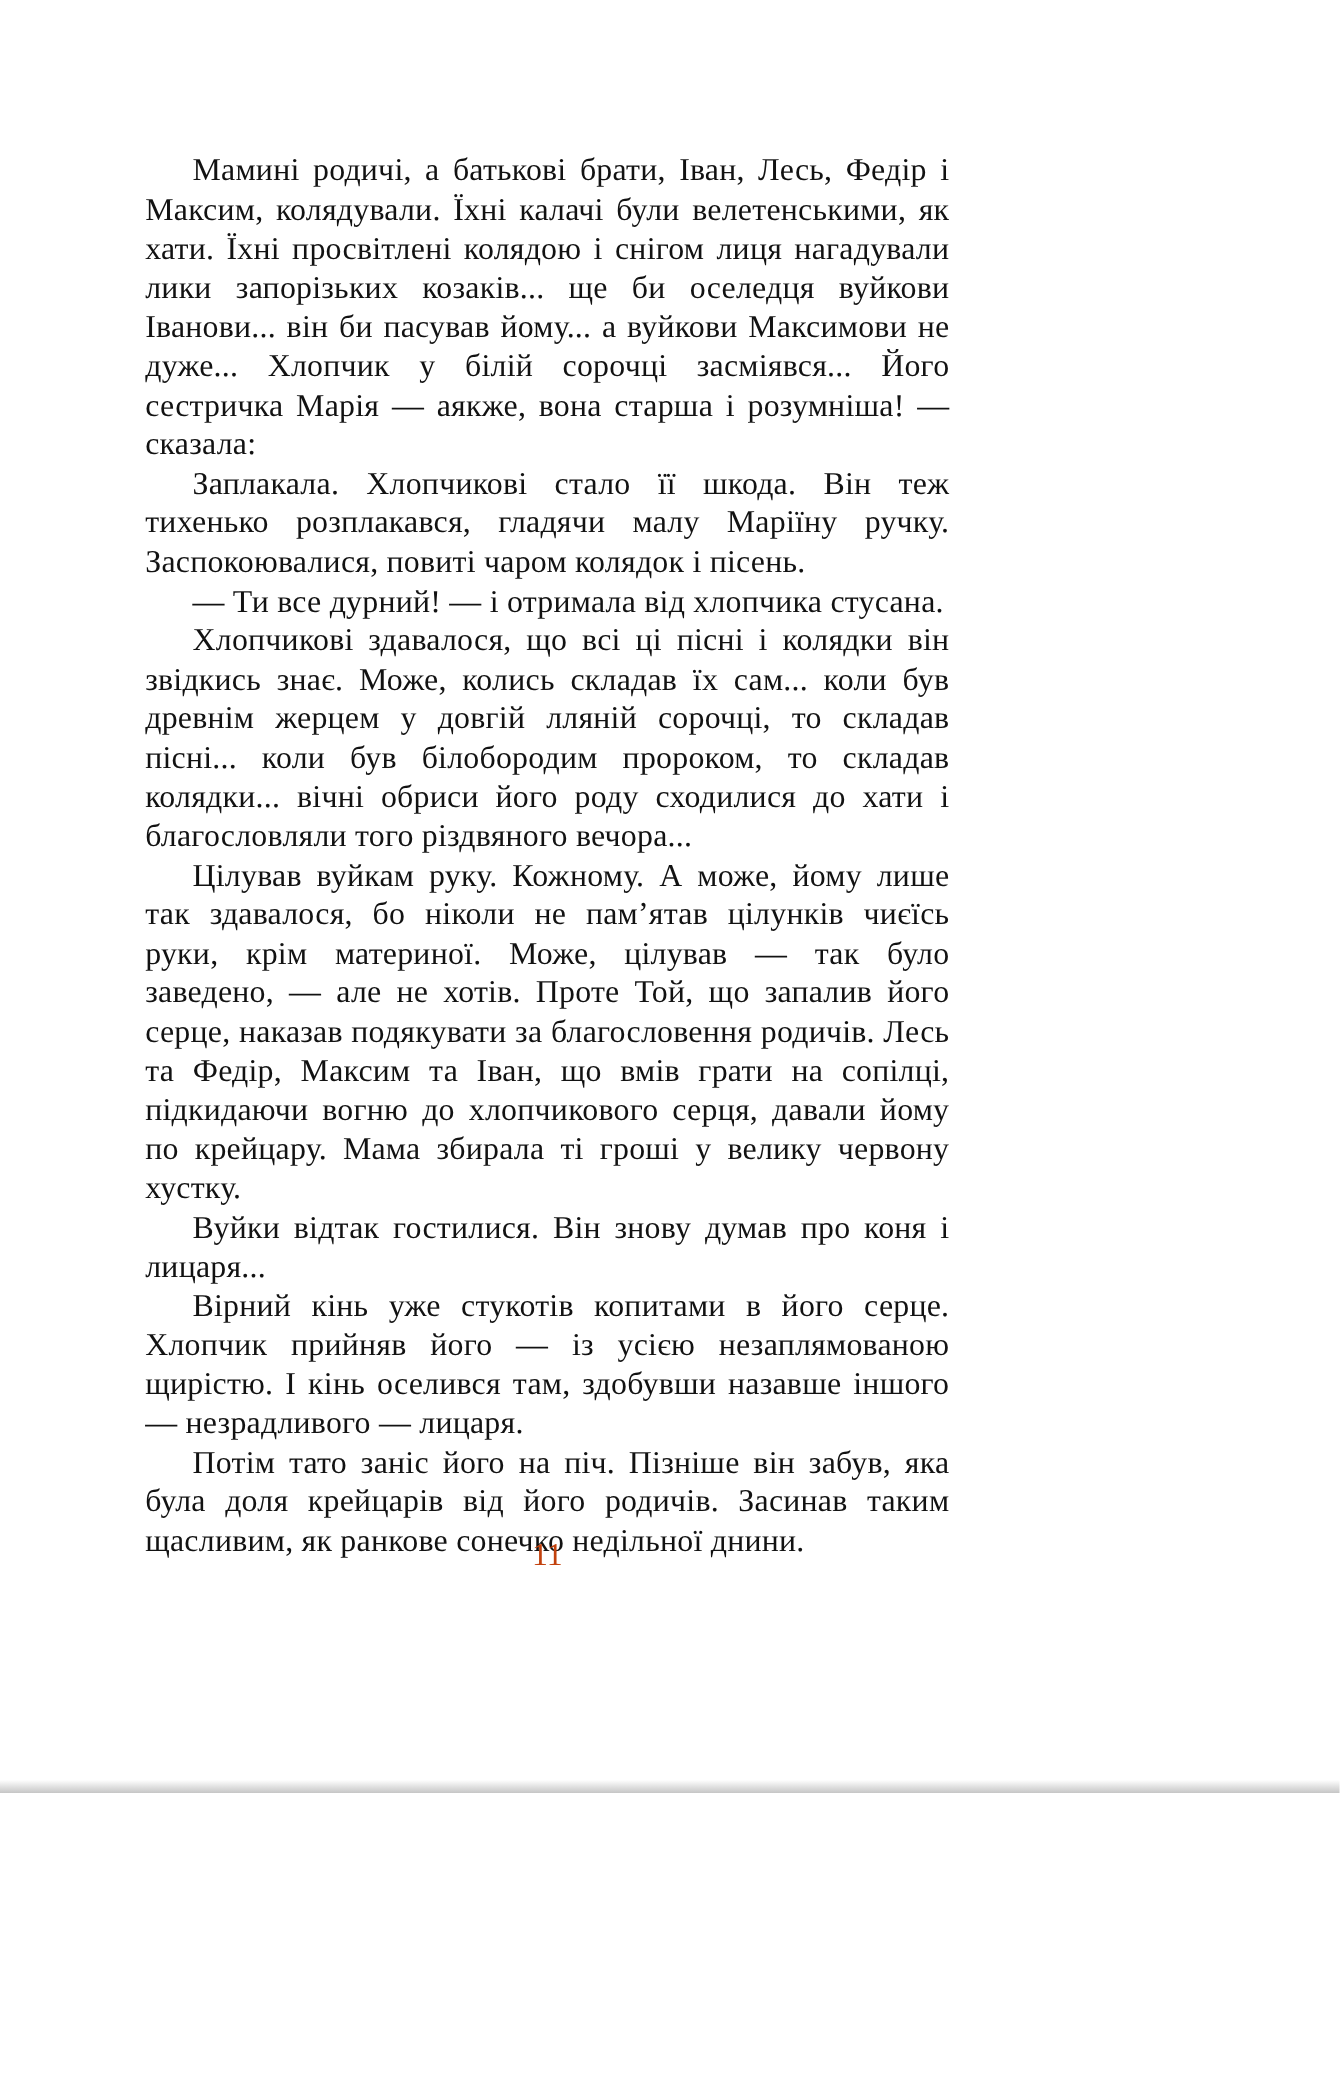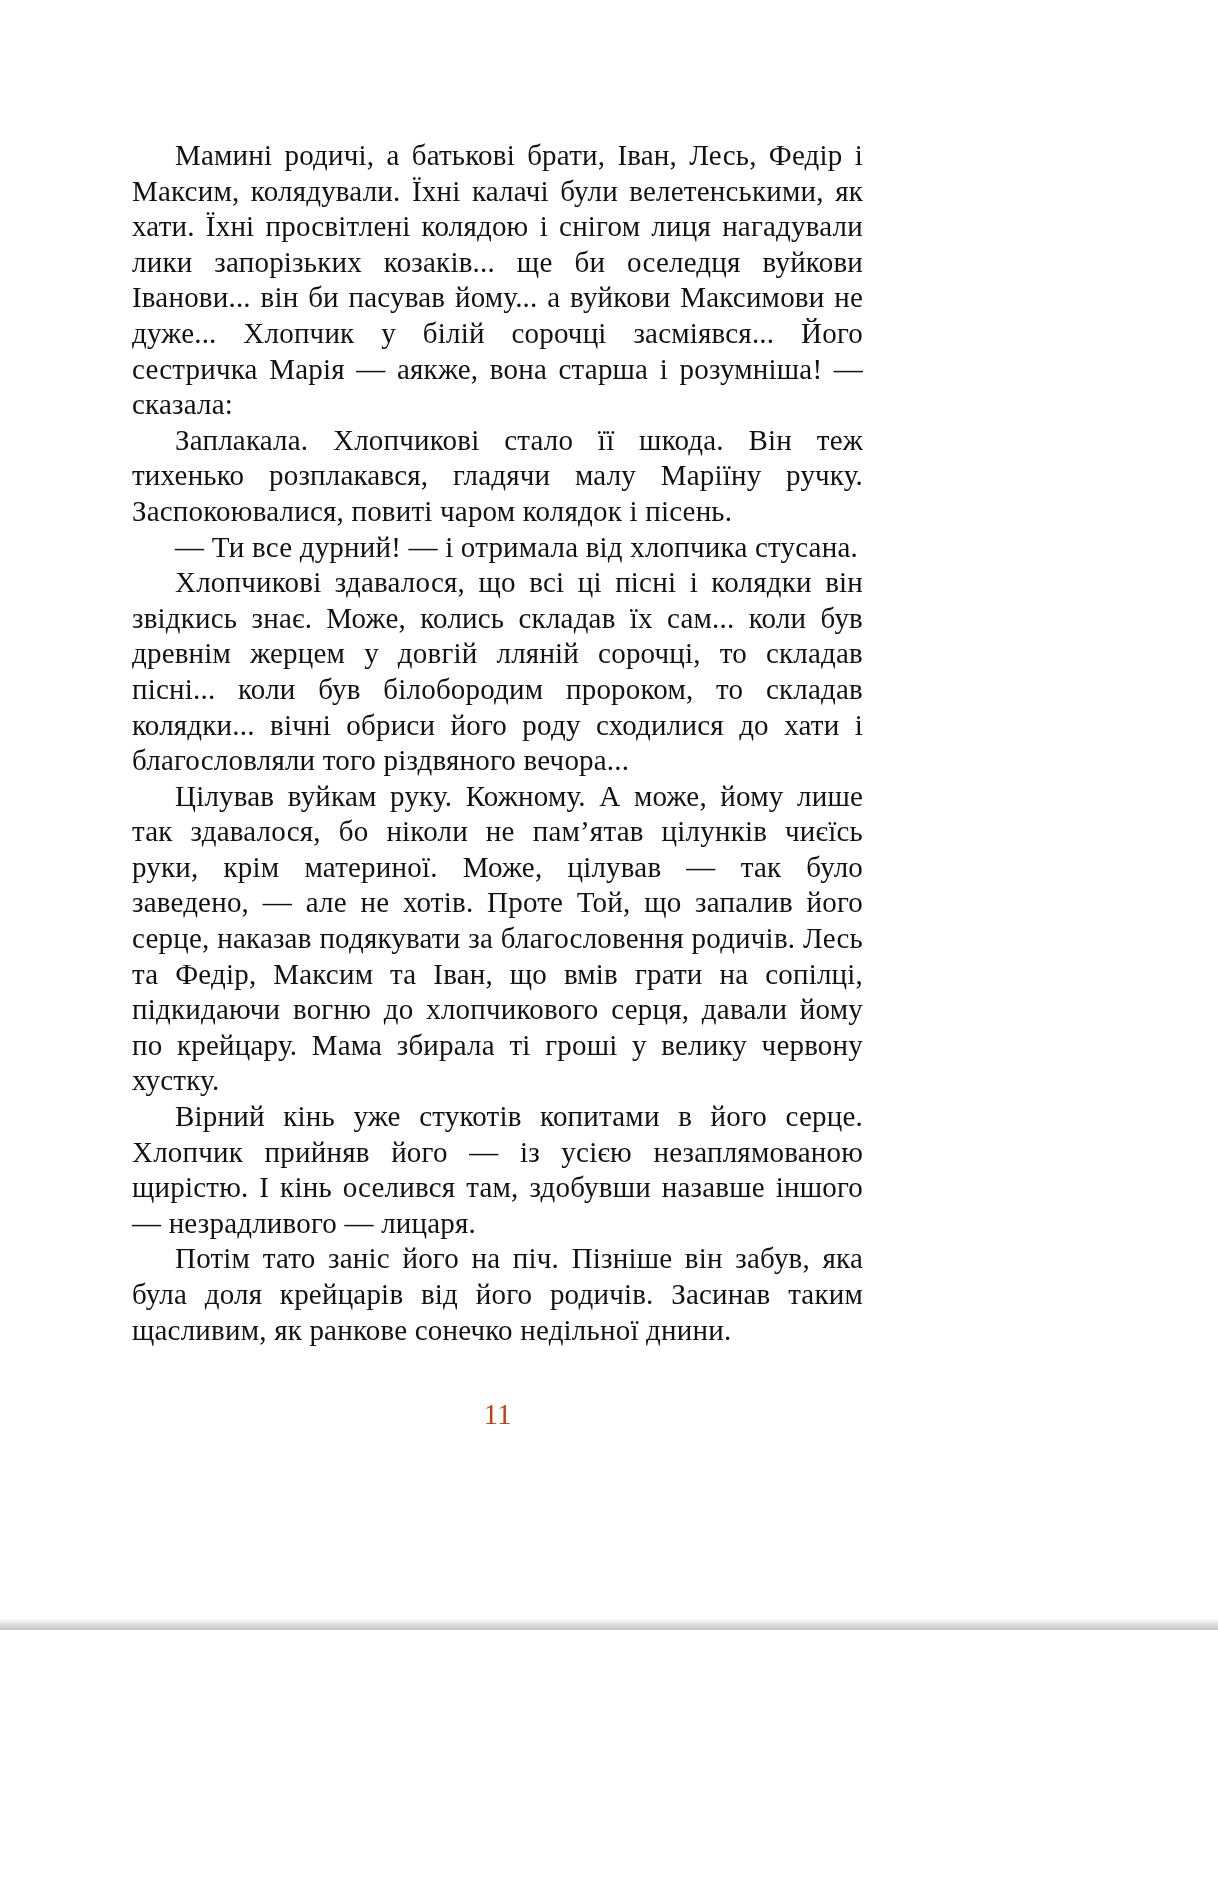--- a/index.html
+++ b/index.html
@@ -62,6 +62,7 @@
     <p class="para">— Ти все дурний! — і отримала від хлопчика стусана.</p>
     <p class="para">Хлопчикові здавалося, що всі ці пісні і колядки він звідкись знає. Може, колись складав їх сам... коли був древнім жерцем у довгій лляній сорочці, то складав пісні... коли був білобородим пророком, то складав колядки... вічні обриси його роду сходилися до хати і благословляли того різдвяного вечора...</p>
     <p class="para">Цілував вуйкам руку. Кожному. А може, йому лише так здавалося, бо ніколи не пам’ятав цілунків чиєїсь руки, крім материної. Може, цілував — так було заведено, — але не хотів. Проте Той, що запалив його серце, наказав подякувати за благословення родичів. Лесь та Федір, Максим та Іван, що вмів грати на сопілці, підкидаючи вогню до хлопчикового серця, давали йому по крейцару. Мама збирала ті гроші у велику червону хустку.</p>
+    <p class="para">Вуйки відтак гостилися. Він знову думав про коня і лицаря...</p>
     <p class="para">Вірний кінь уже стукотів копитами в його серце. Хлопчик прийняв його — із усією незаплямованою щирістю. І кінь оселився там, здобувши назавше іншого — незрадливого — лицаря.</p>
     <p class="para">Потім тато заніс його на піч. Пізніше він забув, яка була доля крейцарів від його родичів. Засинав таким щасливим, як ранкове сонечко недільної днини.</p>
   </div>

